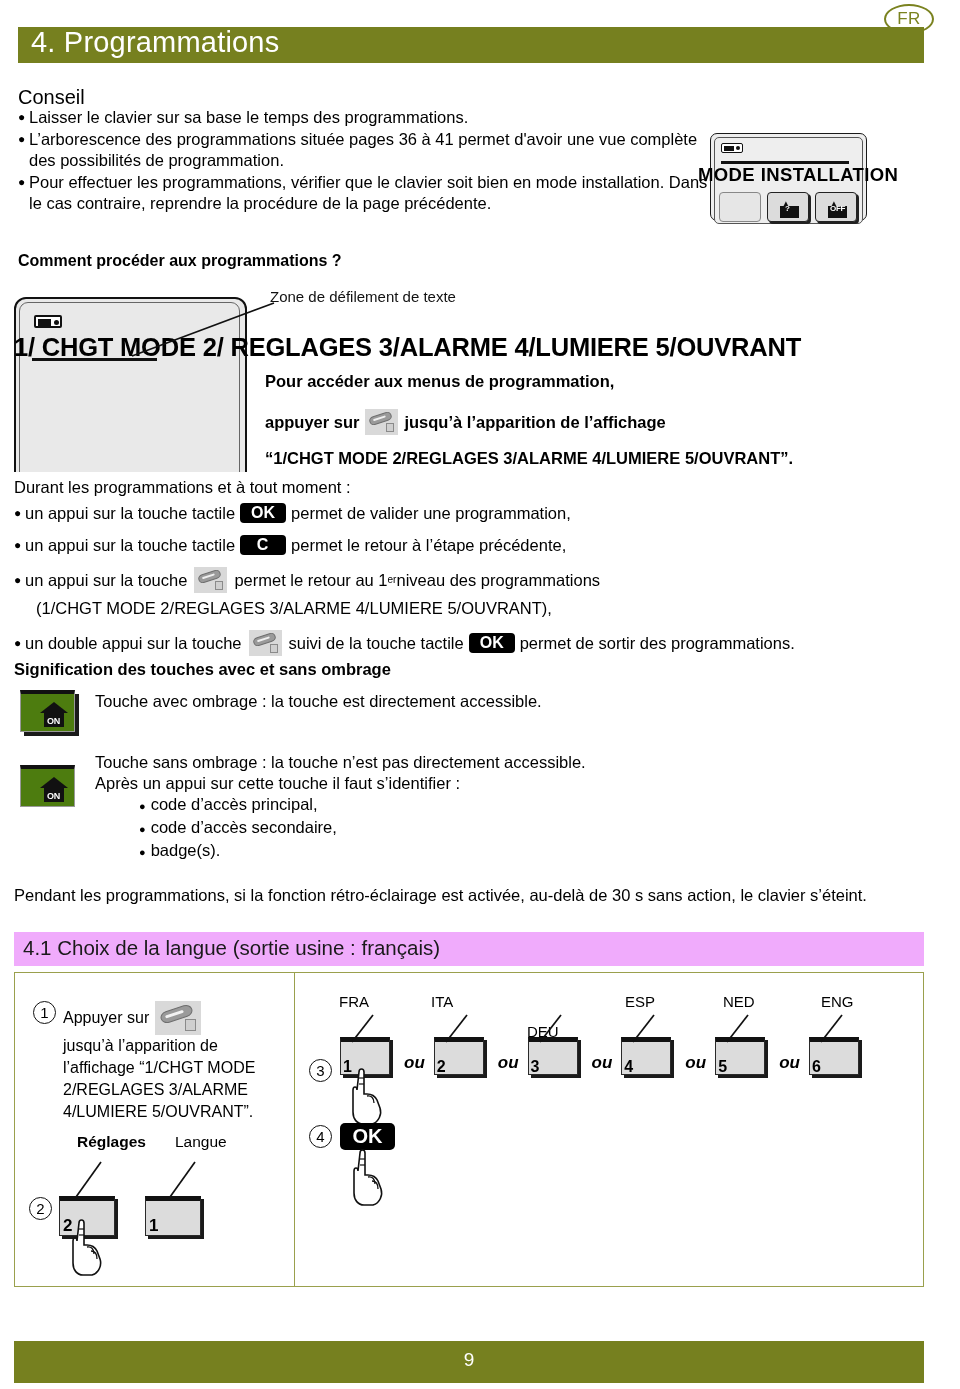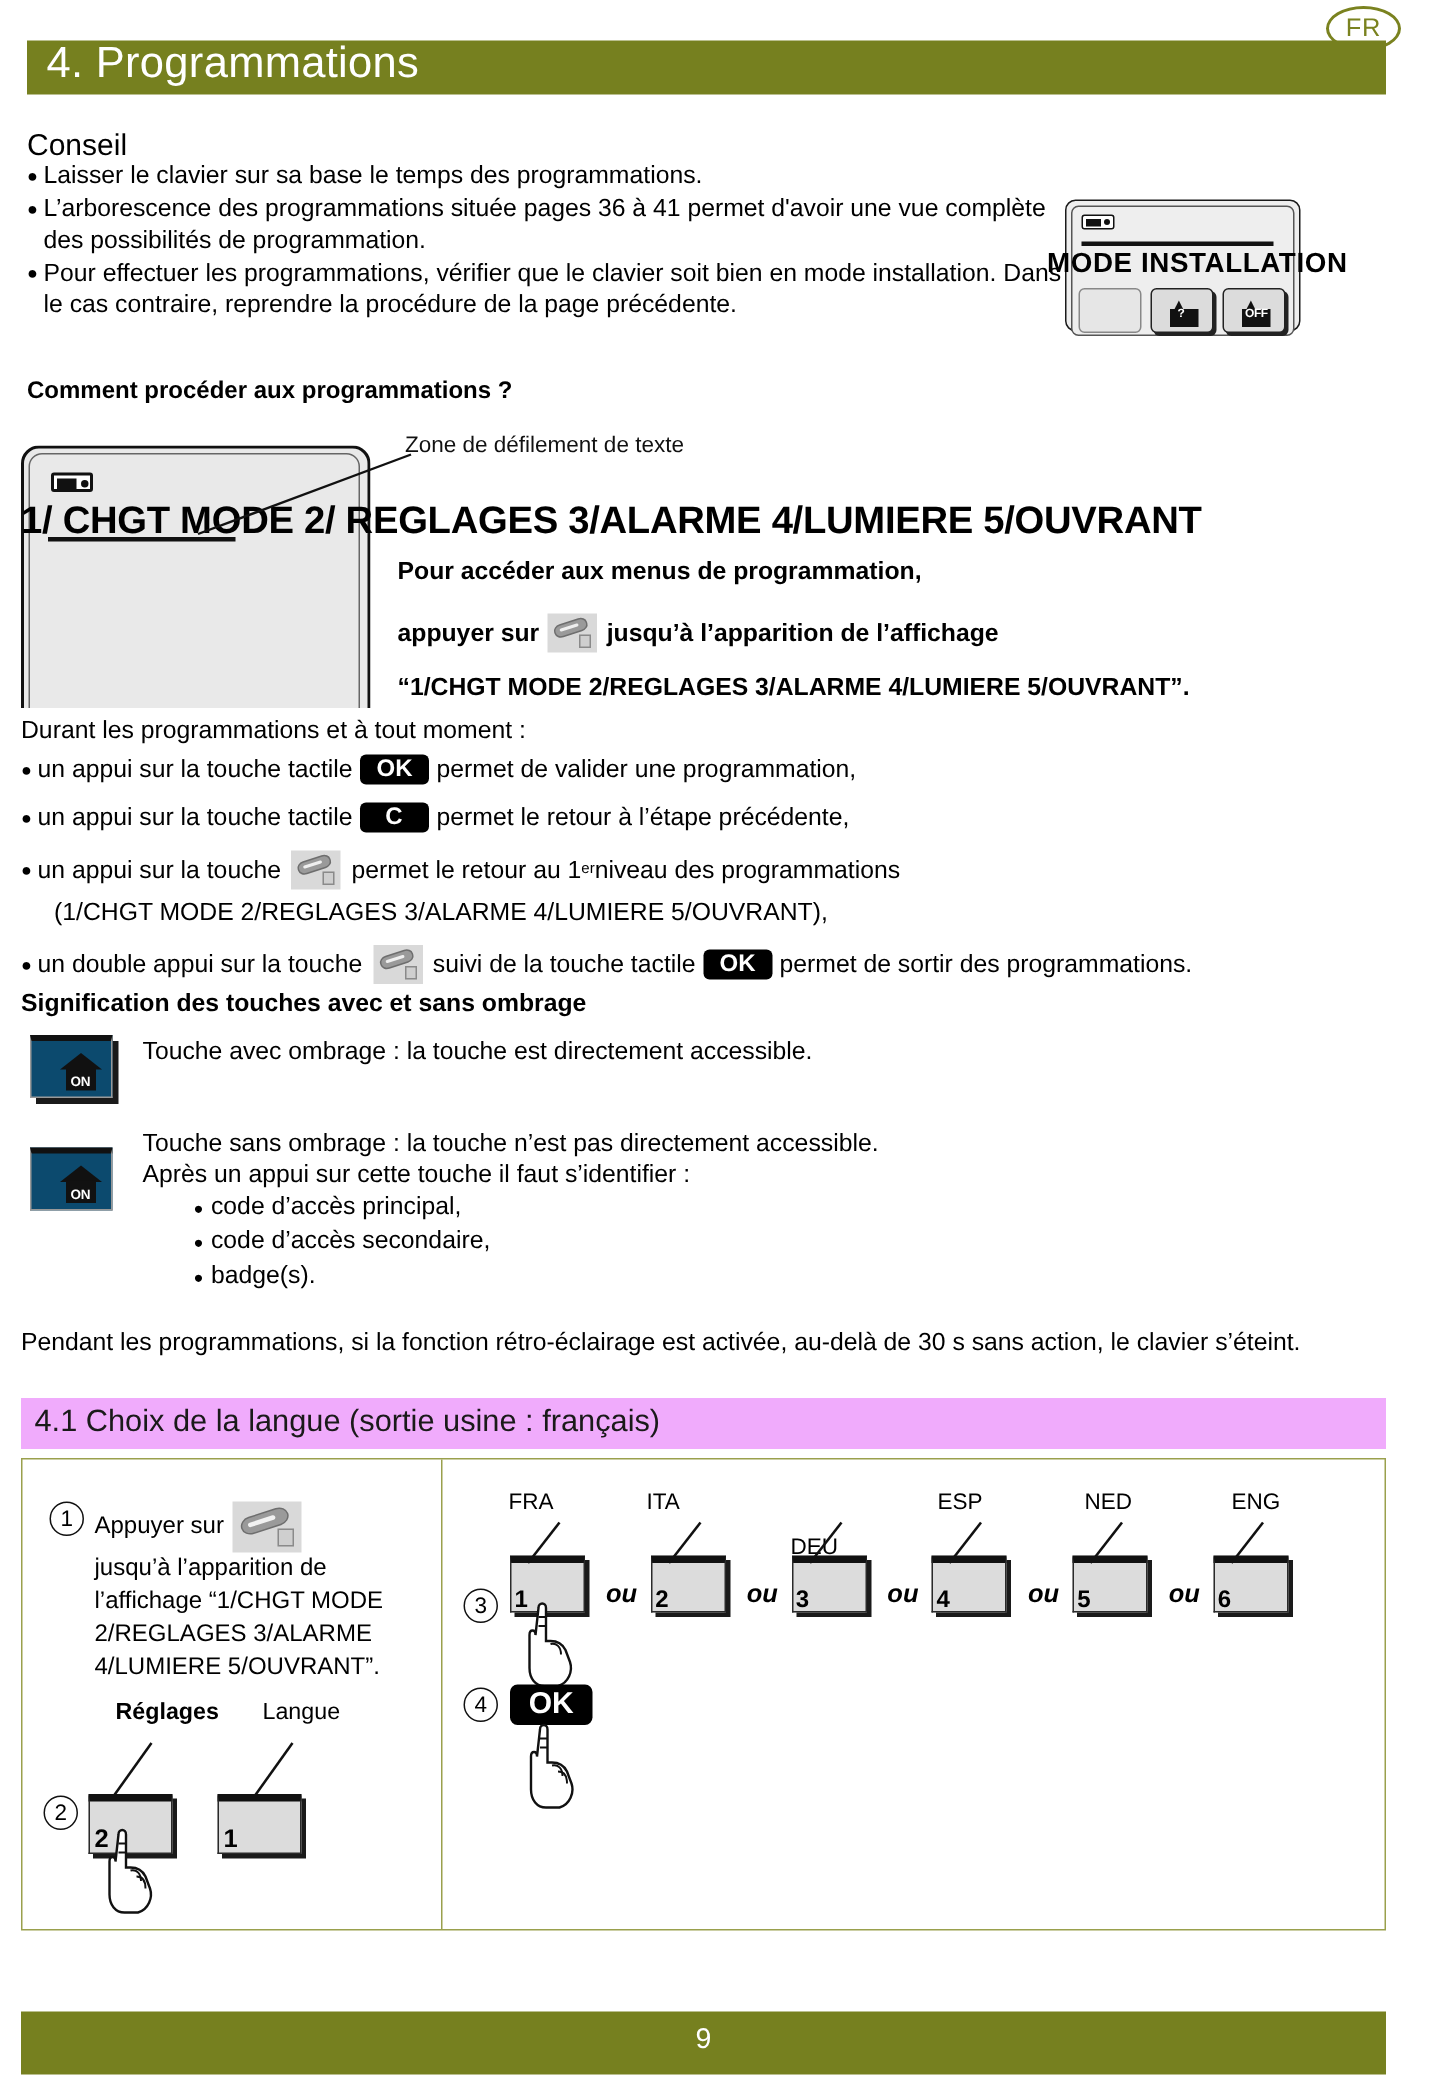--- a/index.html
+++ b/index.html
@@ -193,7 +193,7 @@
   .shade-key {
     position:absolute;
     width:55px; height:42px;
-    background:#0c4a6e;
+    background:#4d7c0f;
     border:1px solid #999;
     border-top:4px solid #111;
   }

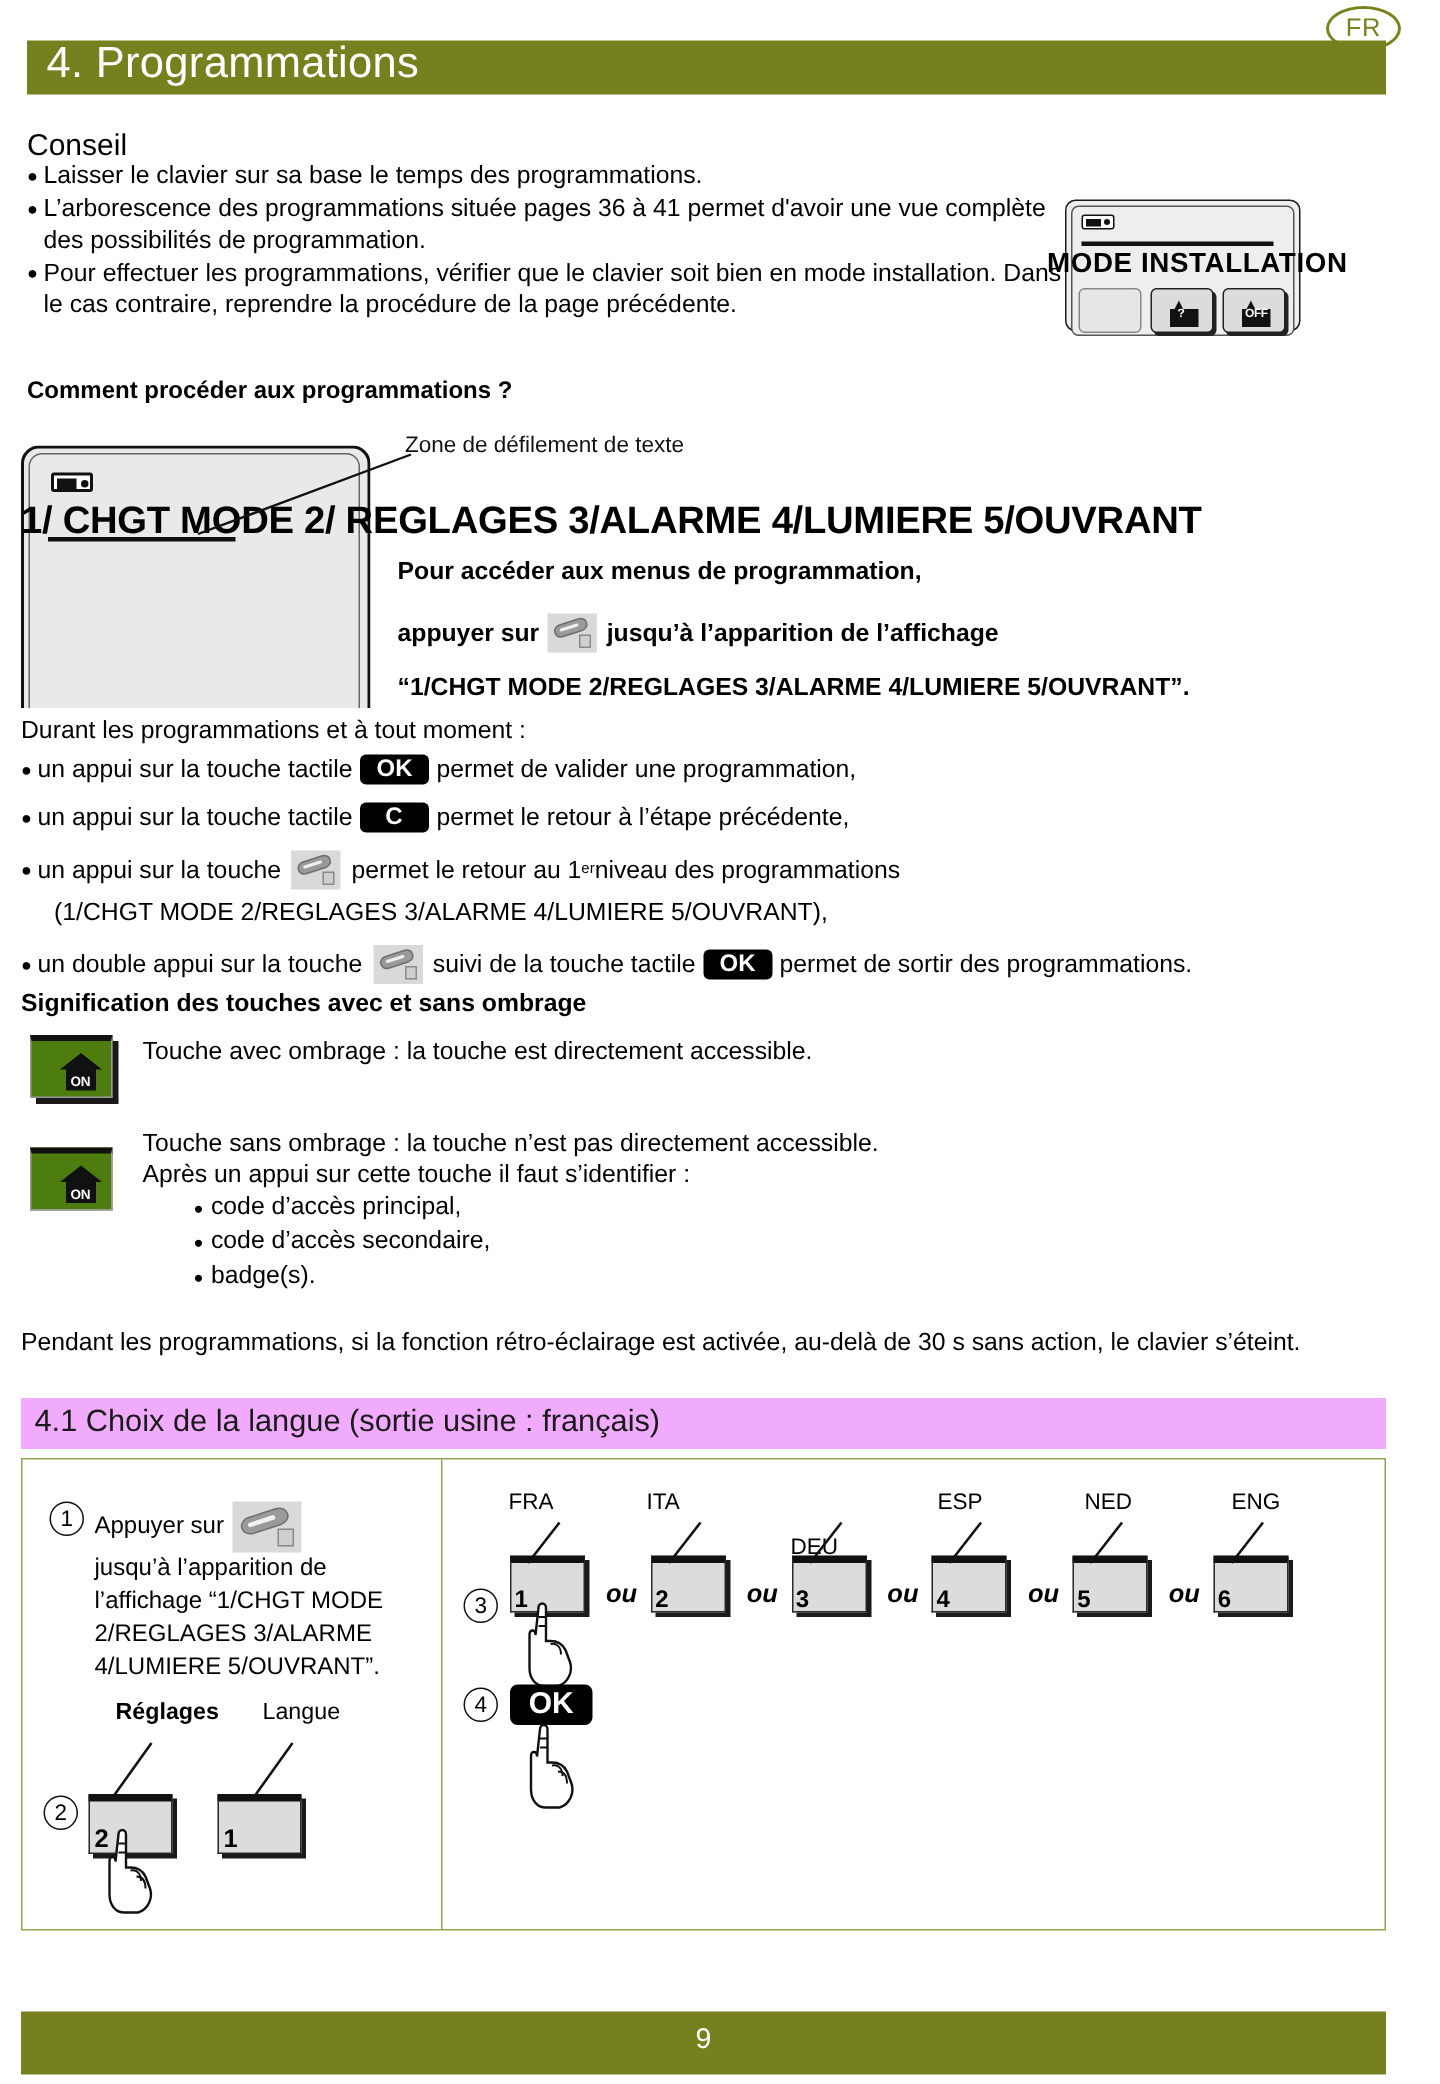--- a/index.html
+++ b/index.html
@@ -223,7 +223,7 @@
 
   #shade-txt1 { position:absolute; left:95px; top:692px; font-size:16.5px; }
   #shade-txt2 { position:absolute; left:95px; top:752px; width:700px; font-size:16.5px; line-height:21px; }
-  #shade-txt2 .sub { margin-left:34px; }
+  #shade-txt2 .sub { margin-left:44px; }
   #shade-txt2 .sub .dot { font-size:11px; margin-right:5px; }
 
   #pendant { position:absolute; left:14px; top:884px; width:930px; font-size:16.5px; line-height:22px; }

